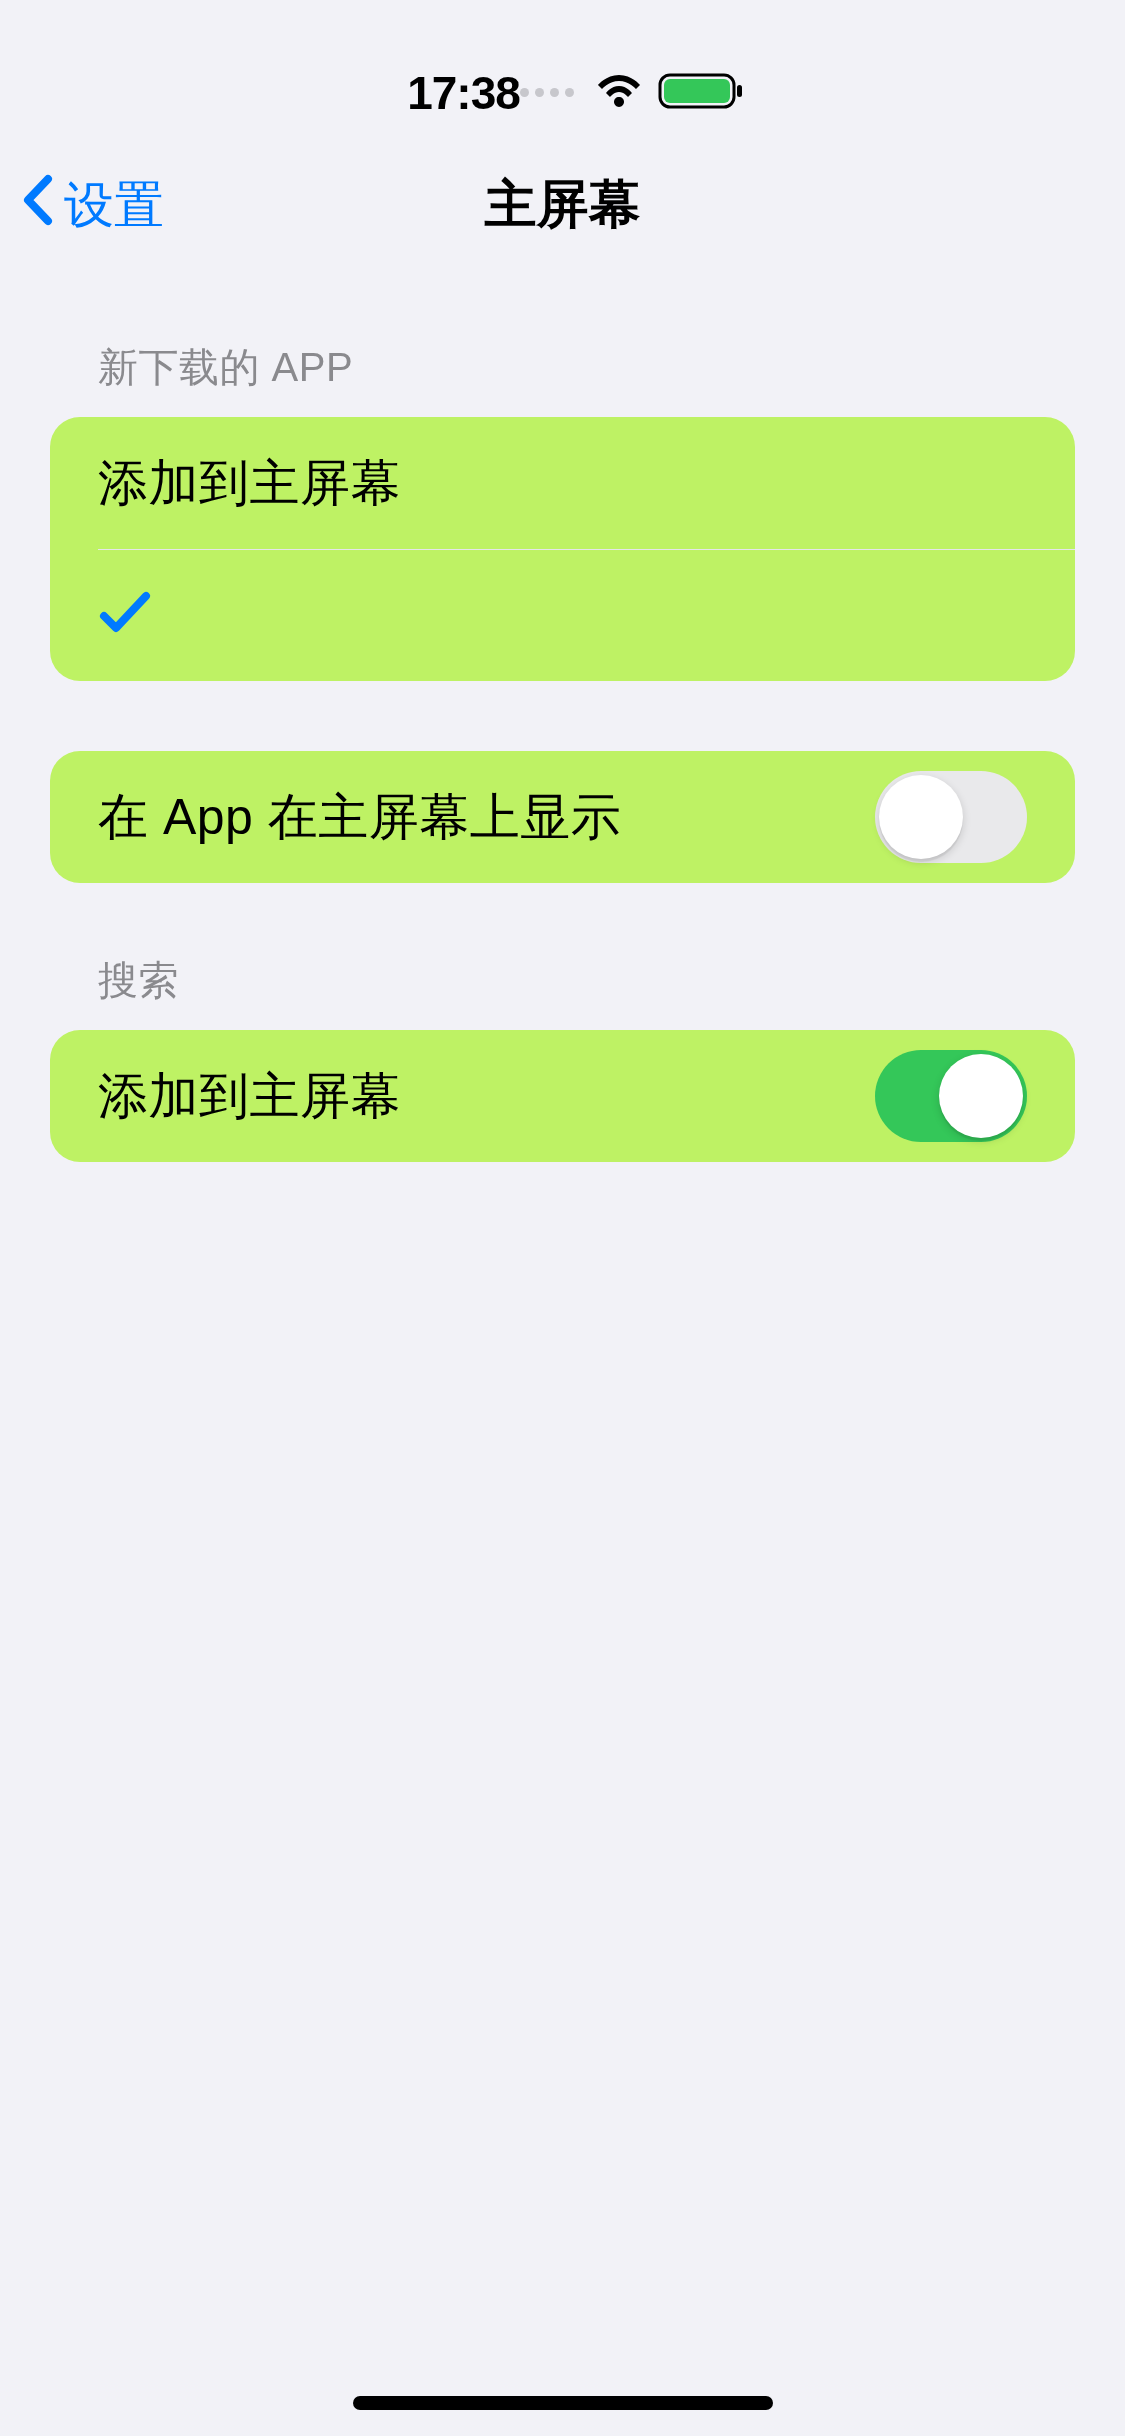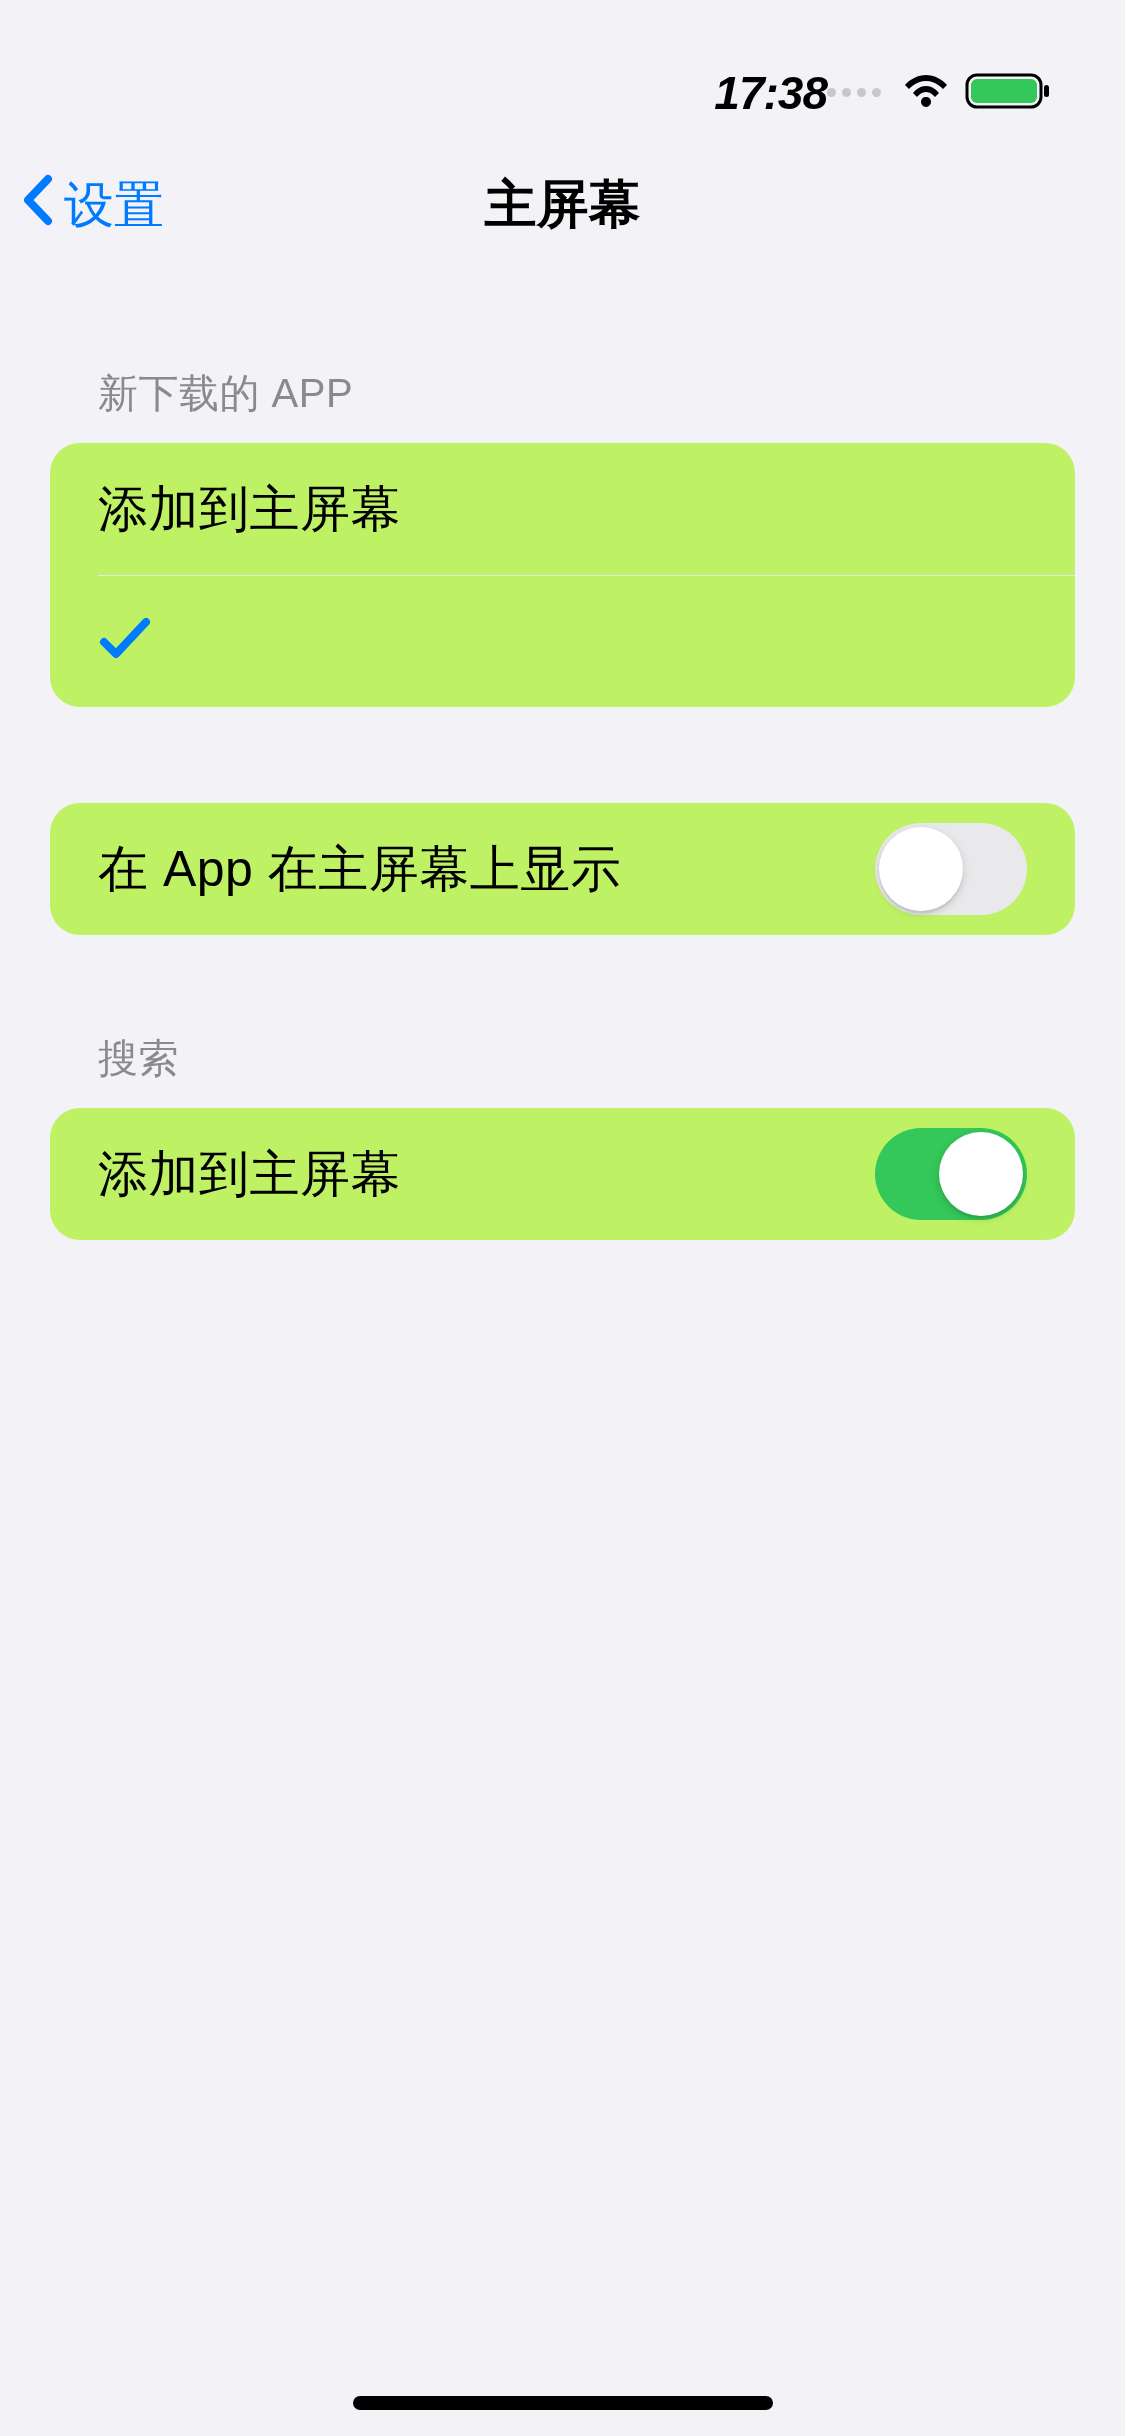--- a/index.html
+++ b/index.html
@@ -13,11 +13,10 @@
     }
     .status-bar {
       display: flex;
-      justify-content: flex-end;
+      justify-content: center;
       align-items: center;
       padding: 45px 74px 0 100px;
       height: 140px;
-      font-style: italic;
     }
     .status-time {
       font-size: 46px;

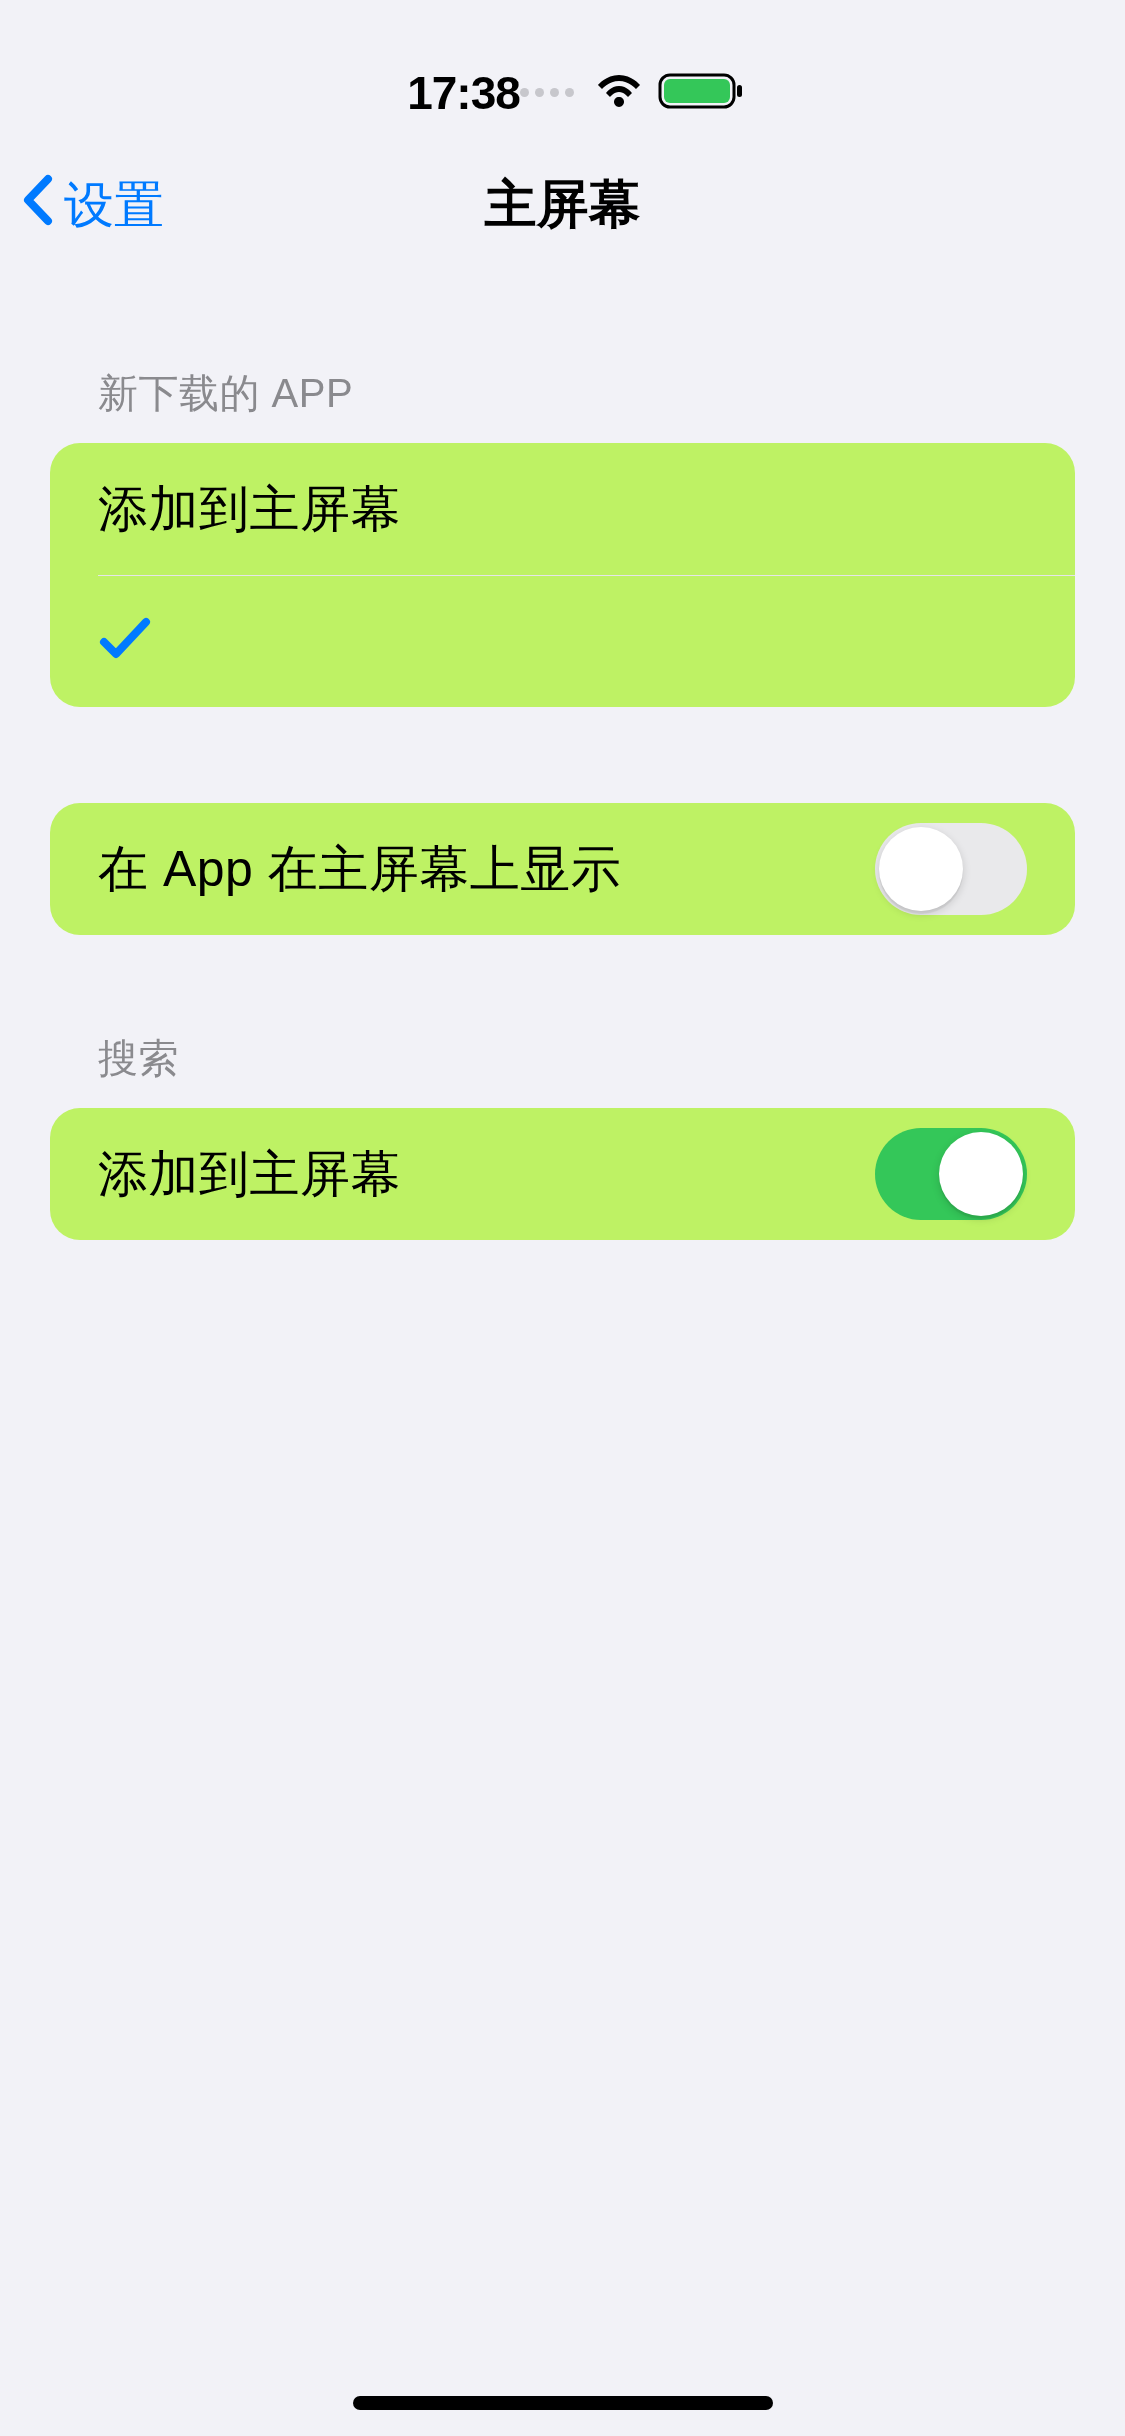--- a/index.html
+++ b/index.html
@@ -66,7 +66,7 @@
       font-family: Liberation Mono, monospace;
     }
     .section {
-      margin-top: 96px;
+      margin-top: 70px;
       padding: 0 50px;
     }
     .section:first-of-type {

